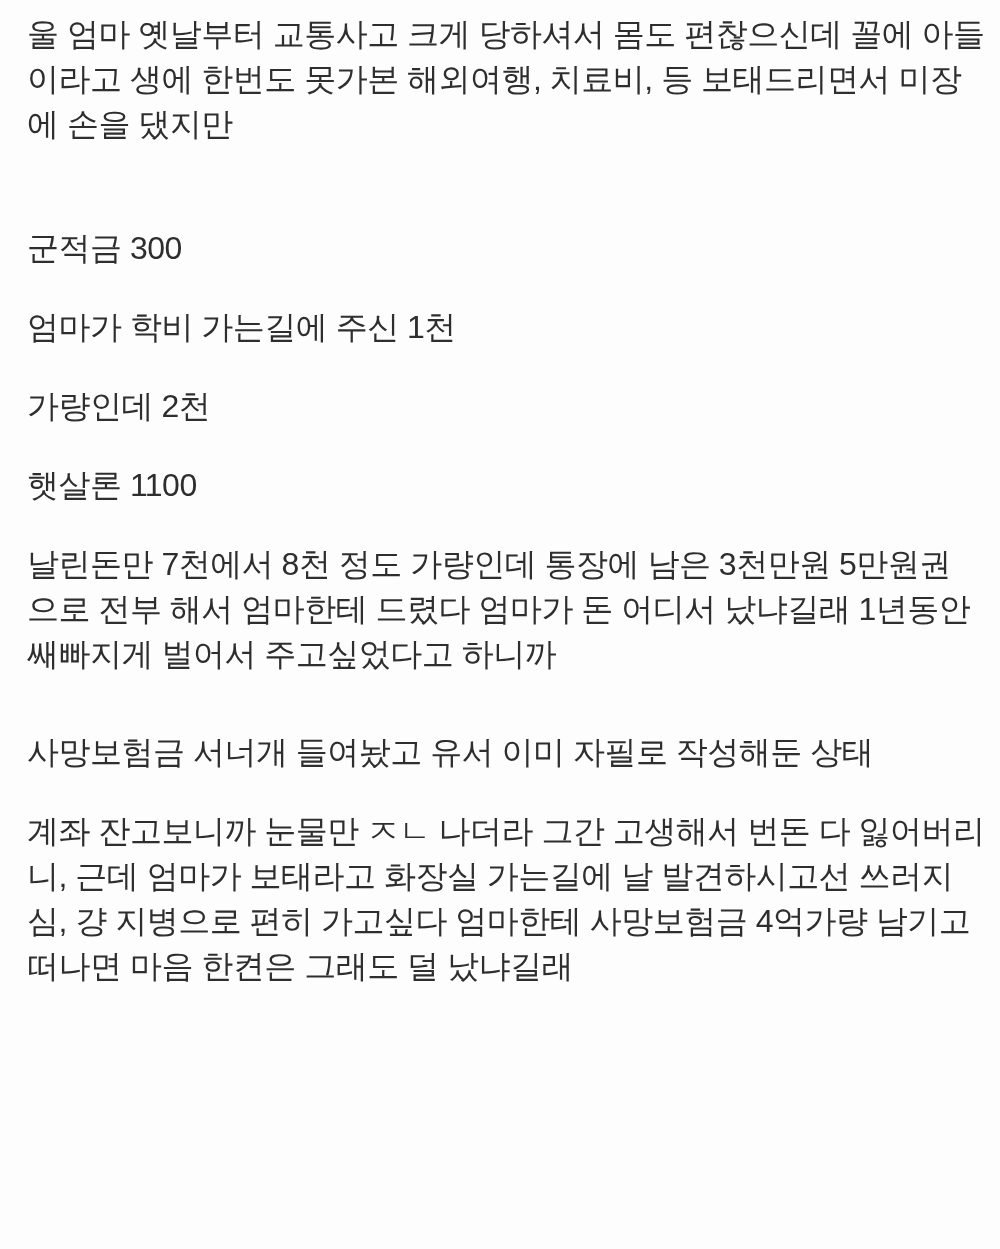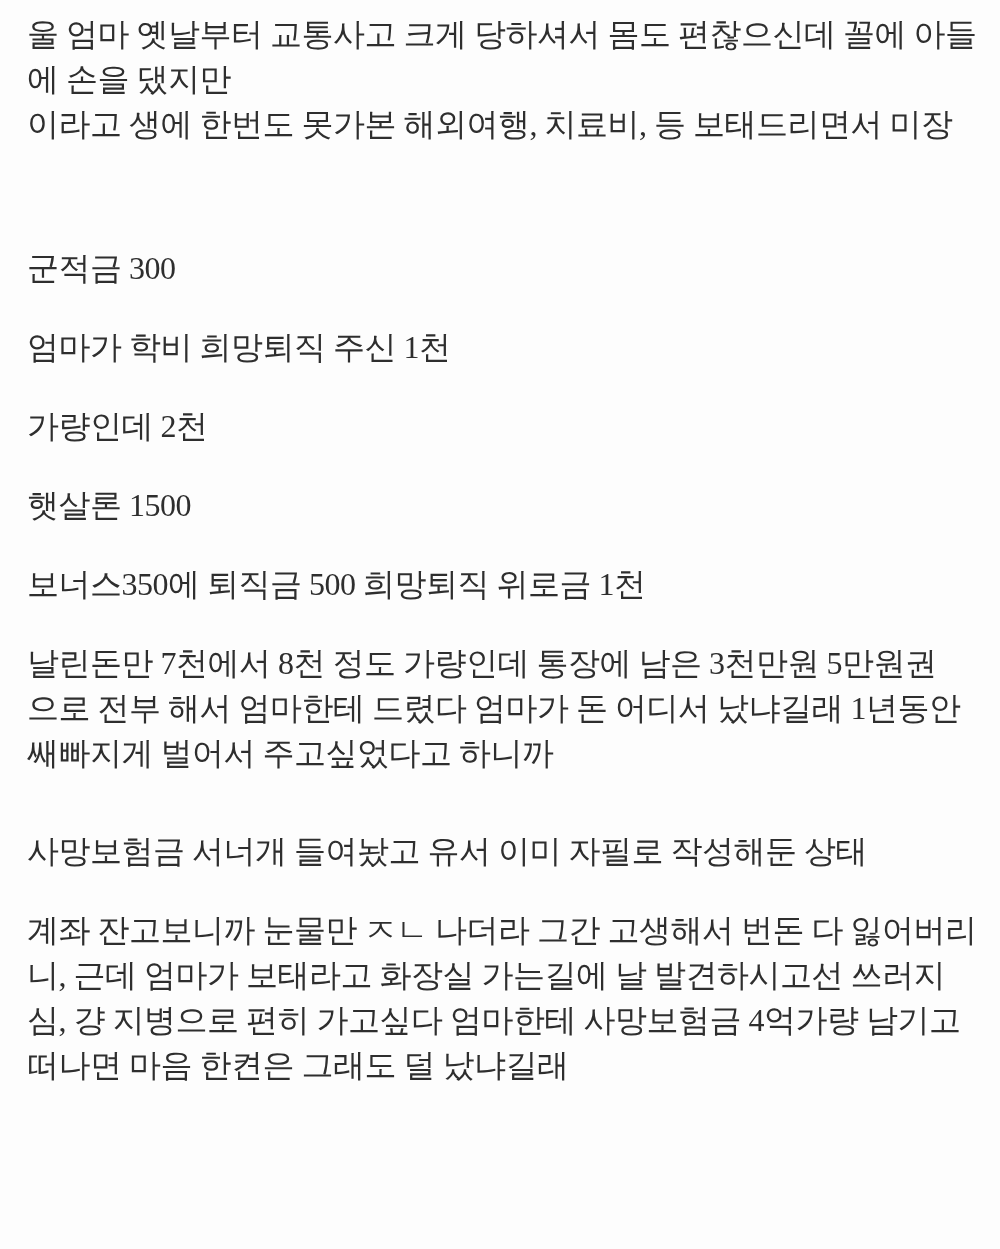--- a/index.html
+++ b/index.html
@@ -20,7 +20,6 @@
     padding: 12px 10px 8px 27px;
     overflow: hidden;
     color: #2e2e2e;
-    font-family: Liberation Serif, serif;
   }
   .para {
     margin: 34px 0 0 0;

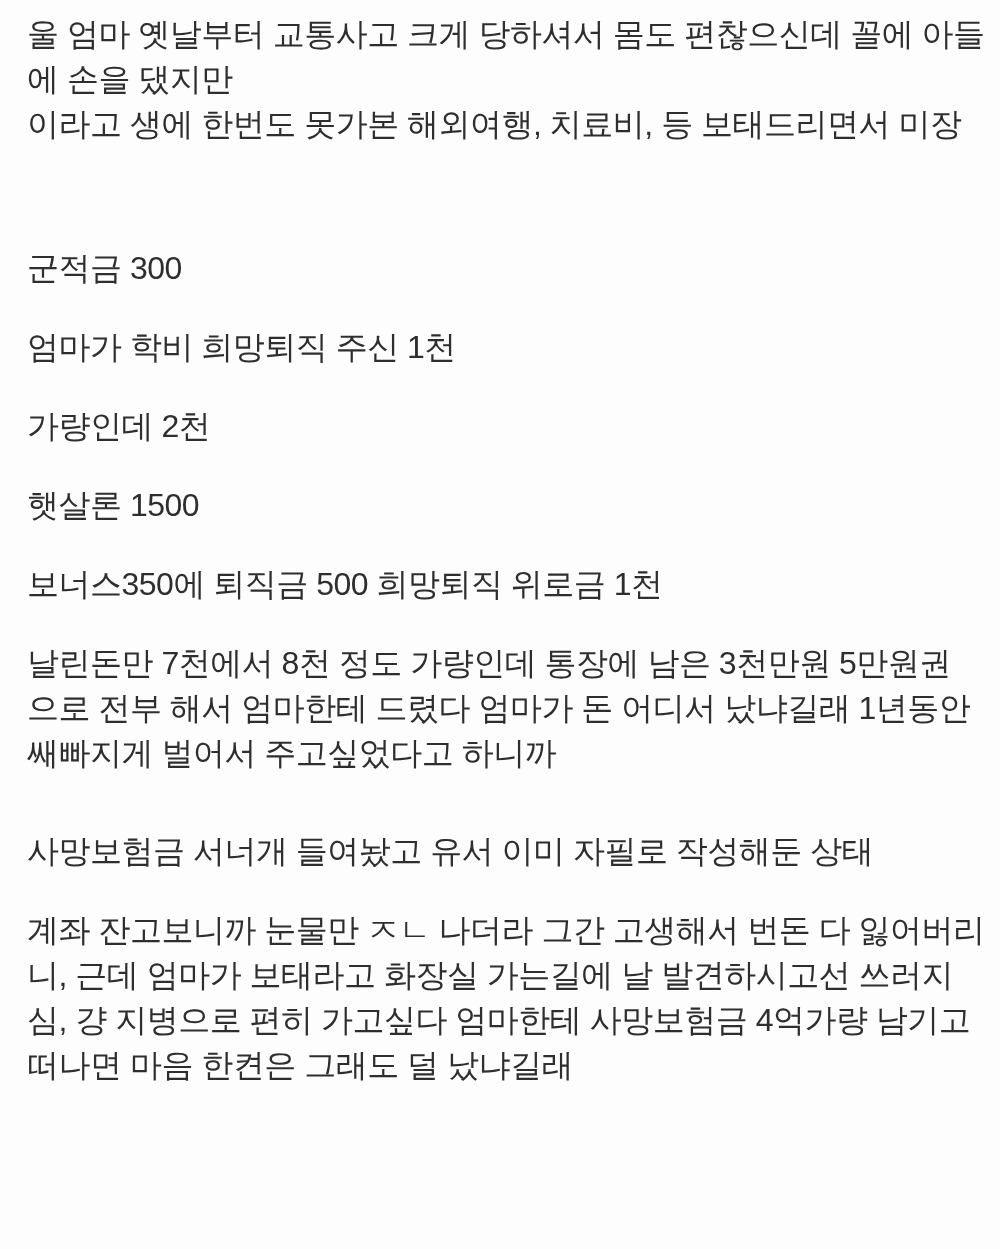--- a/index.html
+++ b/index.html
@@ -48,8 +48,8 @@
 
   <div class="para first">
     <div class="line">울 엄마 옛날부터 교통사고 크게 당하셔서 몸도 편찮으신데 꼴에 아들</div>
+    <div class="line">이라고 생에 한번도 못가본 해외여행, 치료비, 등 보태드리면서 미장</div>
     <div class="line">에 손을 댔지만</div>
-    <div class="line">이라고 생에 한번도 못가본 해외여행, 치료비, 등 보태드리면서 미장</div>
   </div>
 
   <div class="para gap-xl">

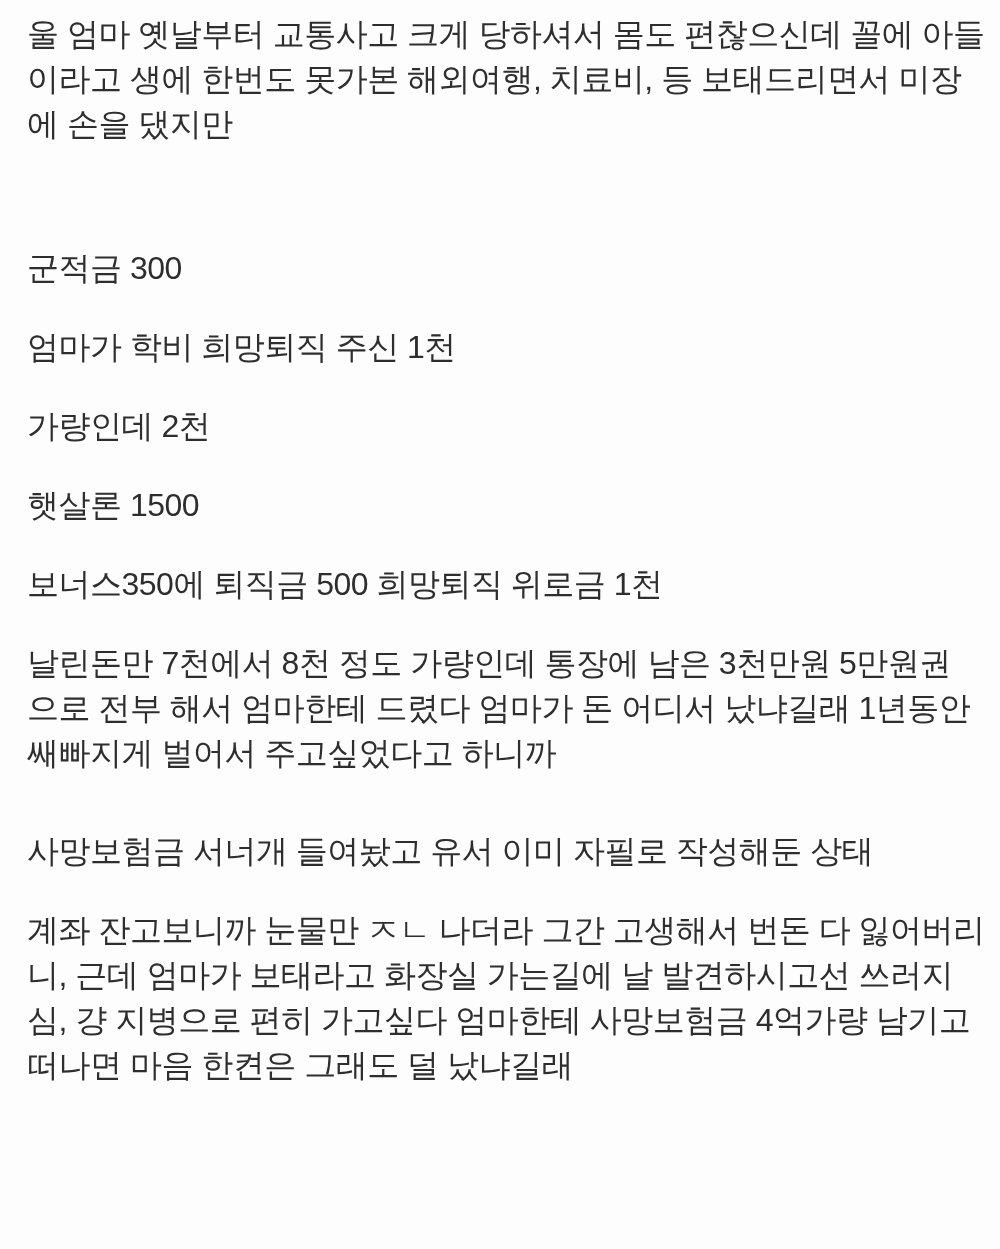--- a/index.html
+++ b/index.html
@@ -28,7 +28,7 @@
     margin-top: 0;
   }
   .para.gap-xl {
-    margin-top: 99px;
+    margin-top: 79px;
   }
   .para.gap-lg {
     margin-top: 53px;

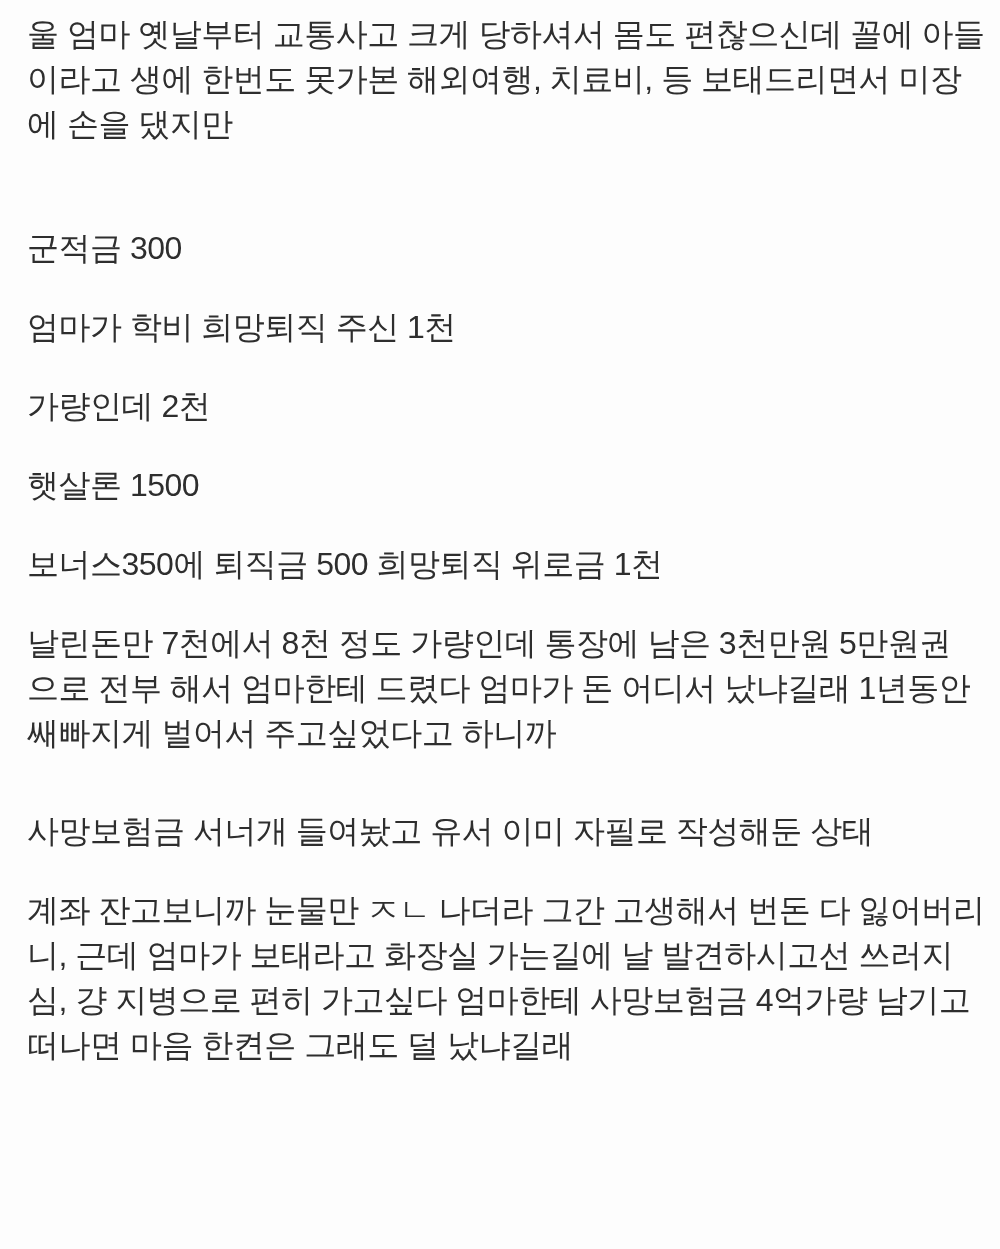--- a/index.html
+++ b/index.html
@@ -57,7 +57,7 @@
   </div>
 
   <div class="para">
-    <div class="line">엄마가 학비 희망퇴직 주신 1천</div>
+    <div class="line">엄마가 학비 가는길에 주신 1천</div>
   </div>
 
   <div class="para">

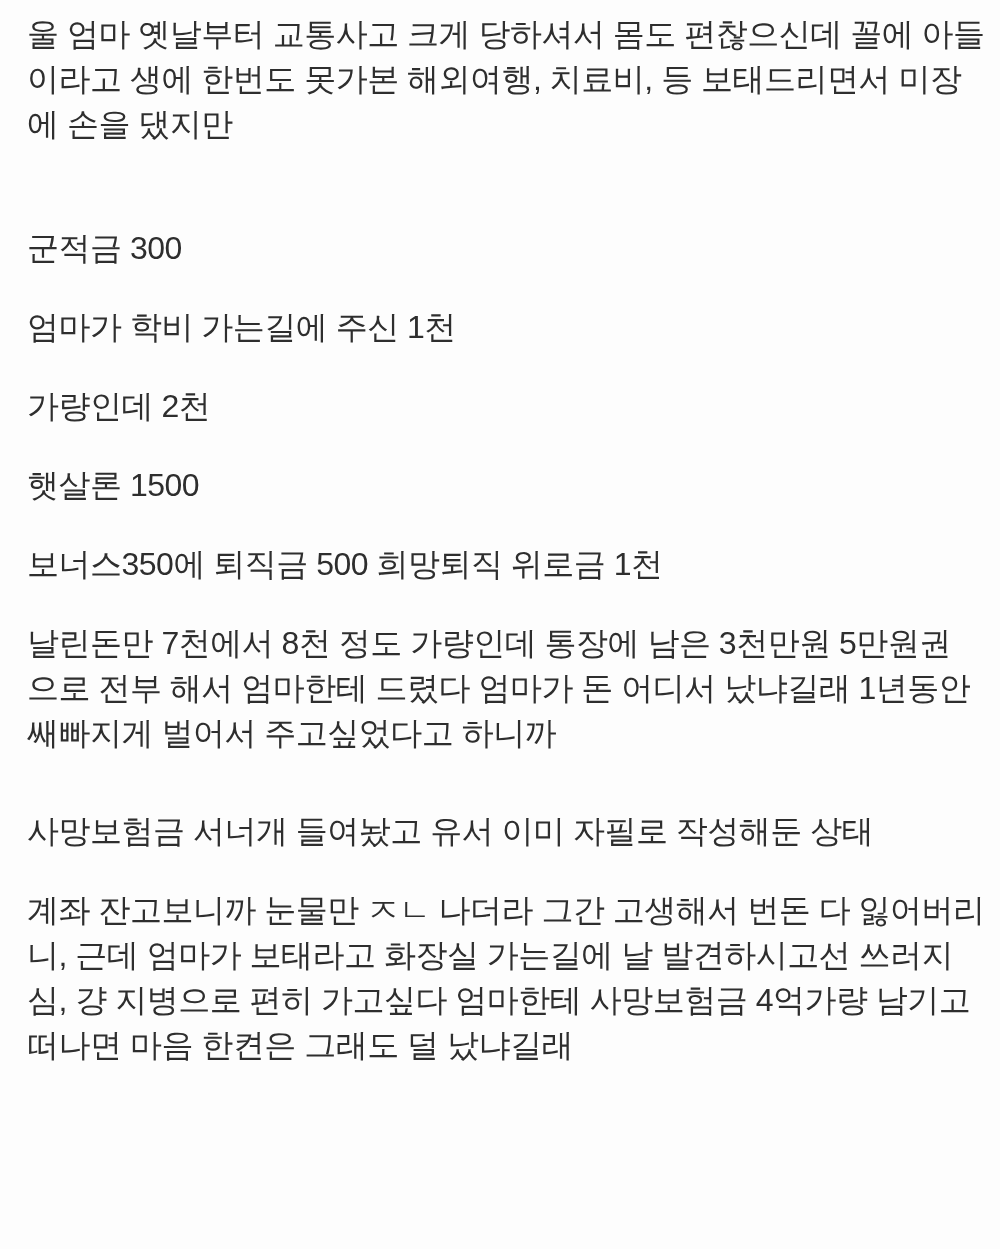--- a/index.html
+++ b/index.html
@@ -65,7 +65,7 @@
   </div>
 
   <div class="para">
-    <div class="line">햇살론 1500</div>
+    <div class="line">햇살론 1100</div>
   </div>
 
   <div class="para">

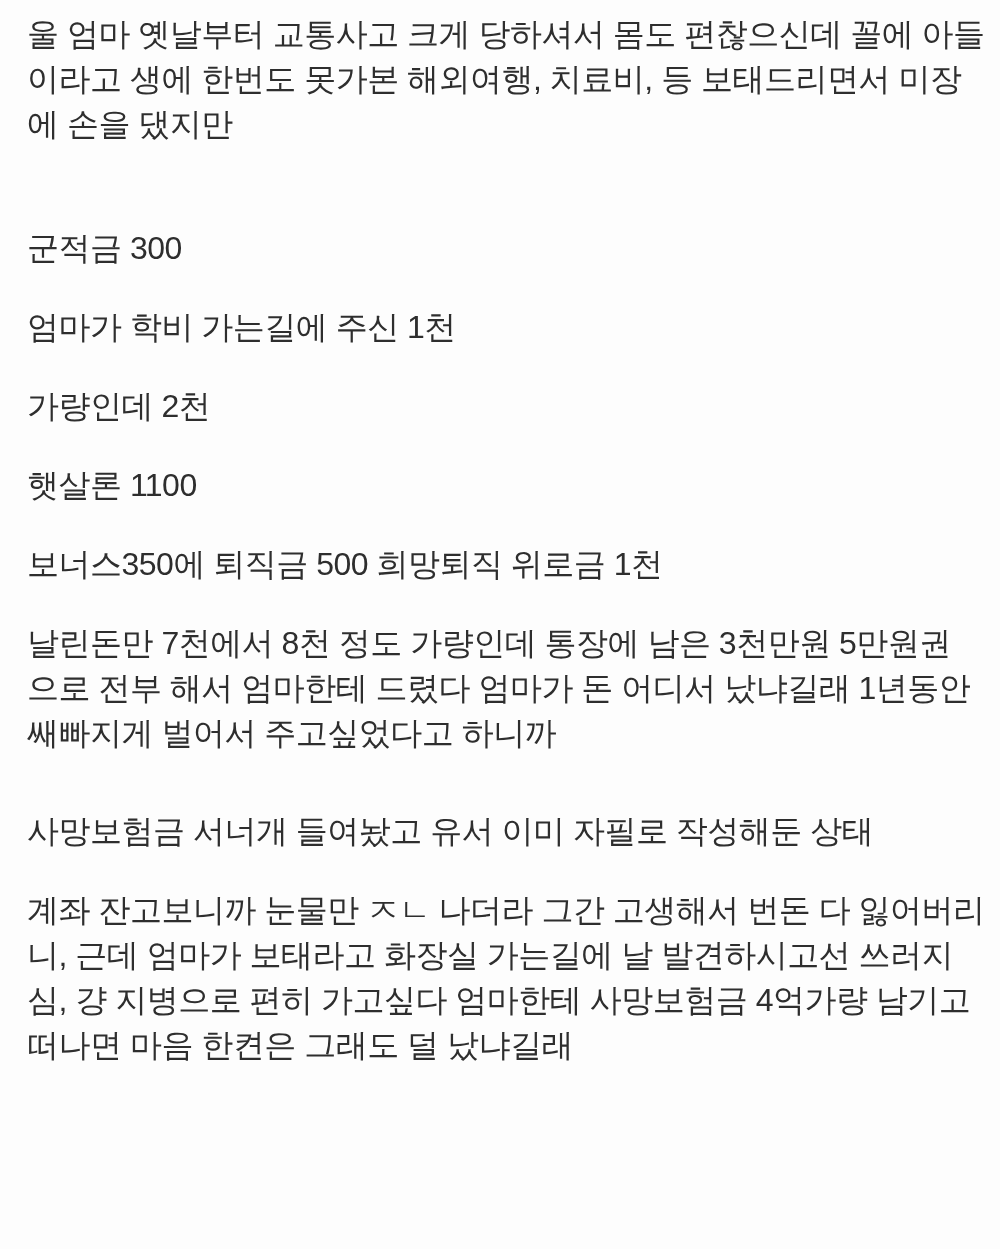--- a/index.html
+++ b/index.html
@@ -68,9 +68,6 @@
     <div class="line">햇살론 1100</div>
   </div>
 
-  <div class="para">
-    <div class="line">보너스350에 퇴직금 500 희망퇴직 위로금 1천</div>
-  </div>
 
   <div class="para">
     <div class="line">날린돈만 7천에서 8천 정도 가량인데 통장에 남은 3천만원 5만원권</div>

